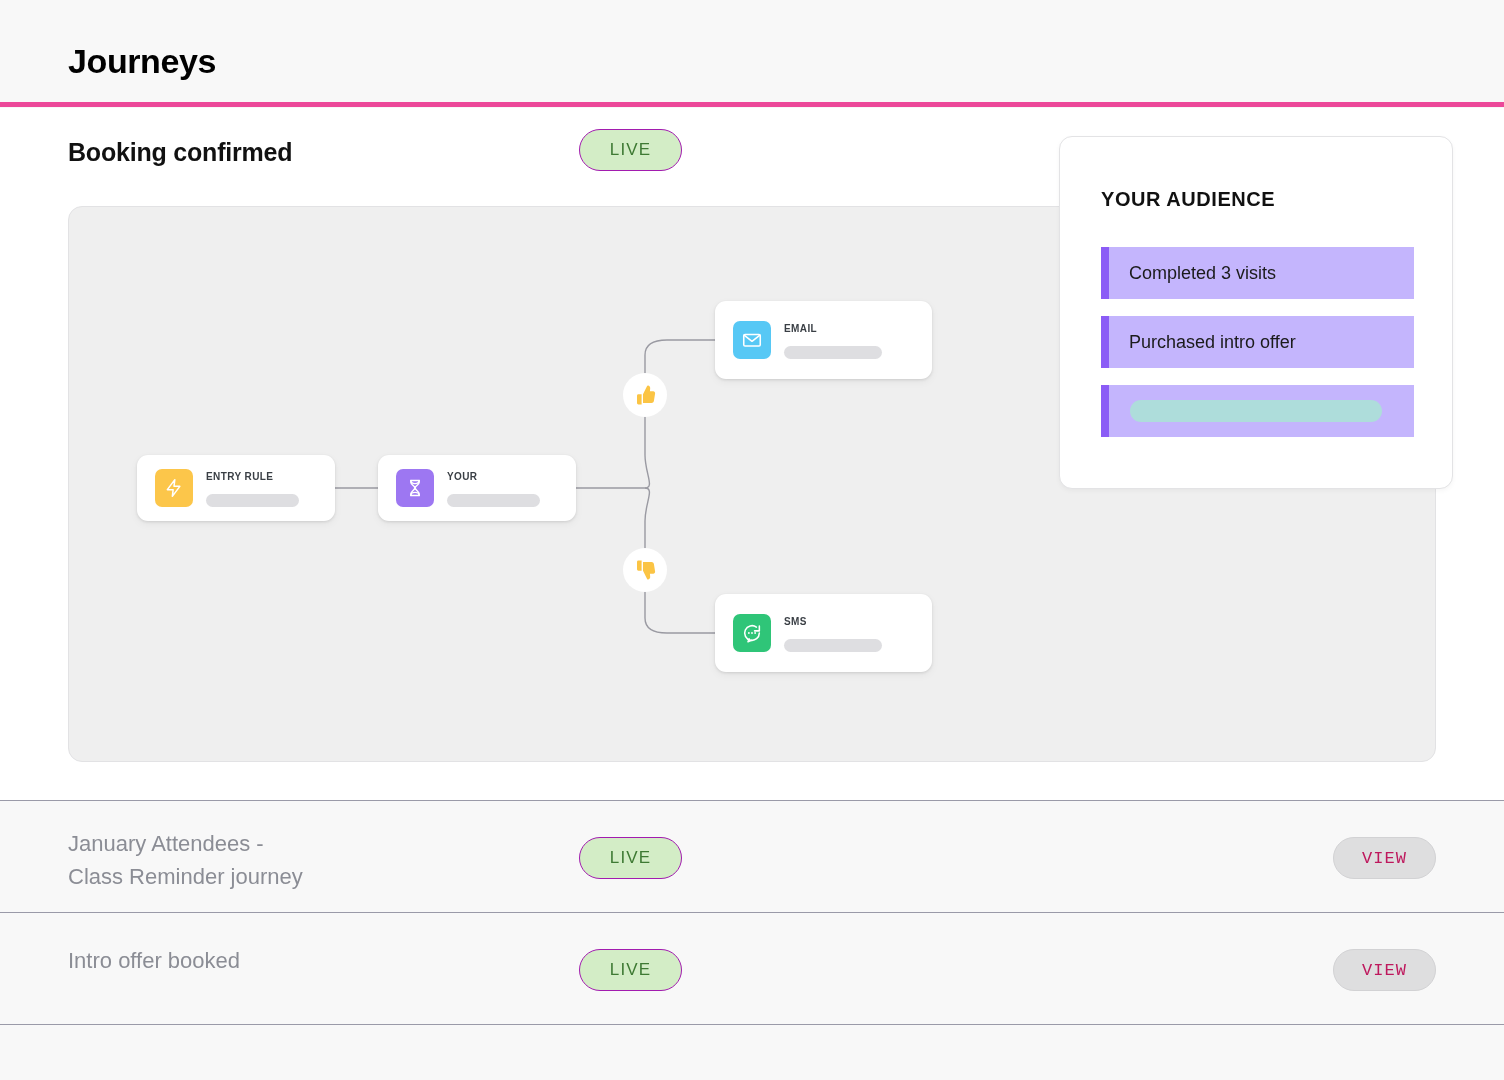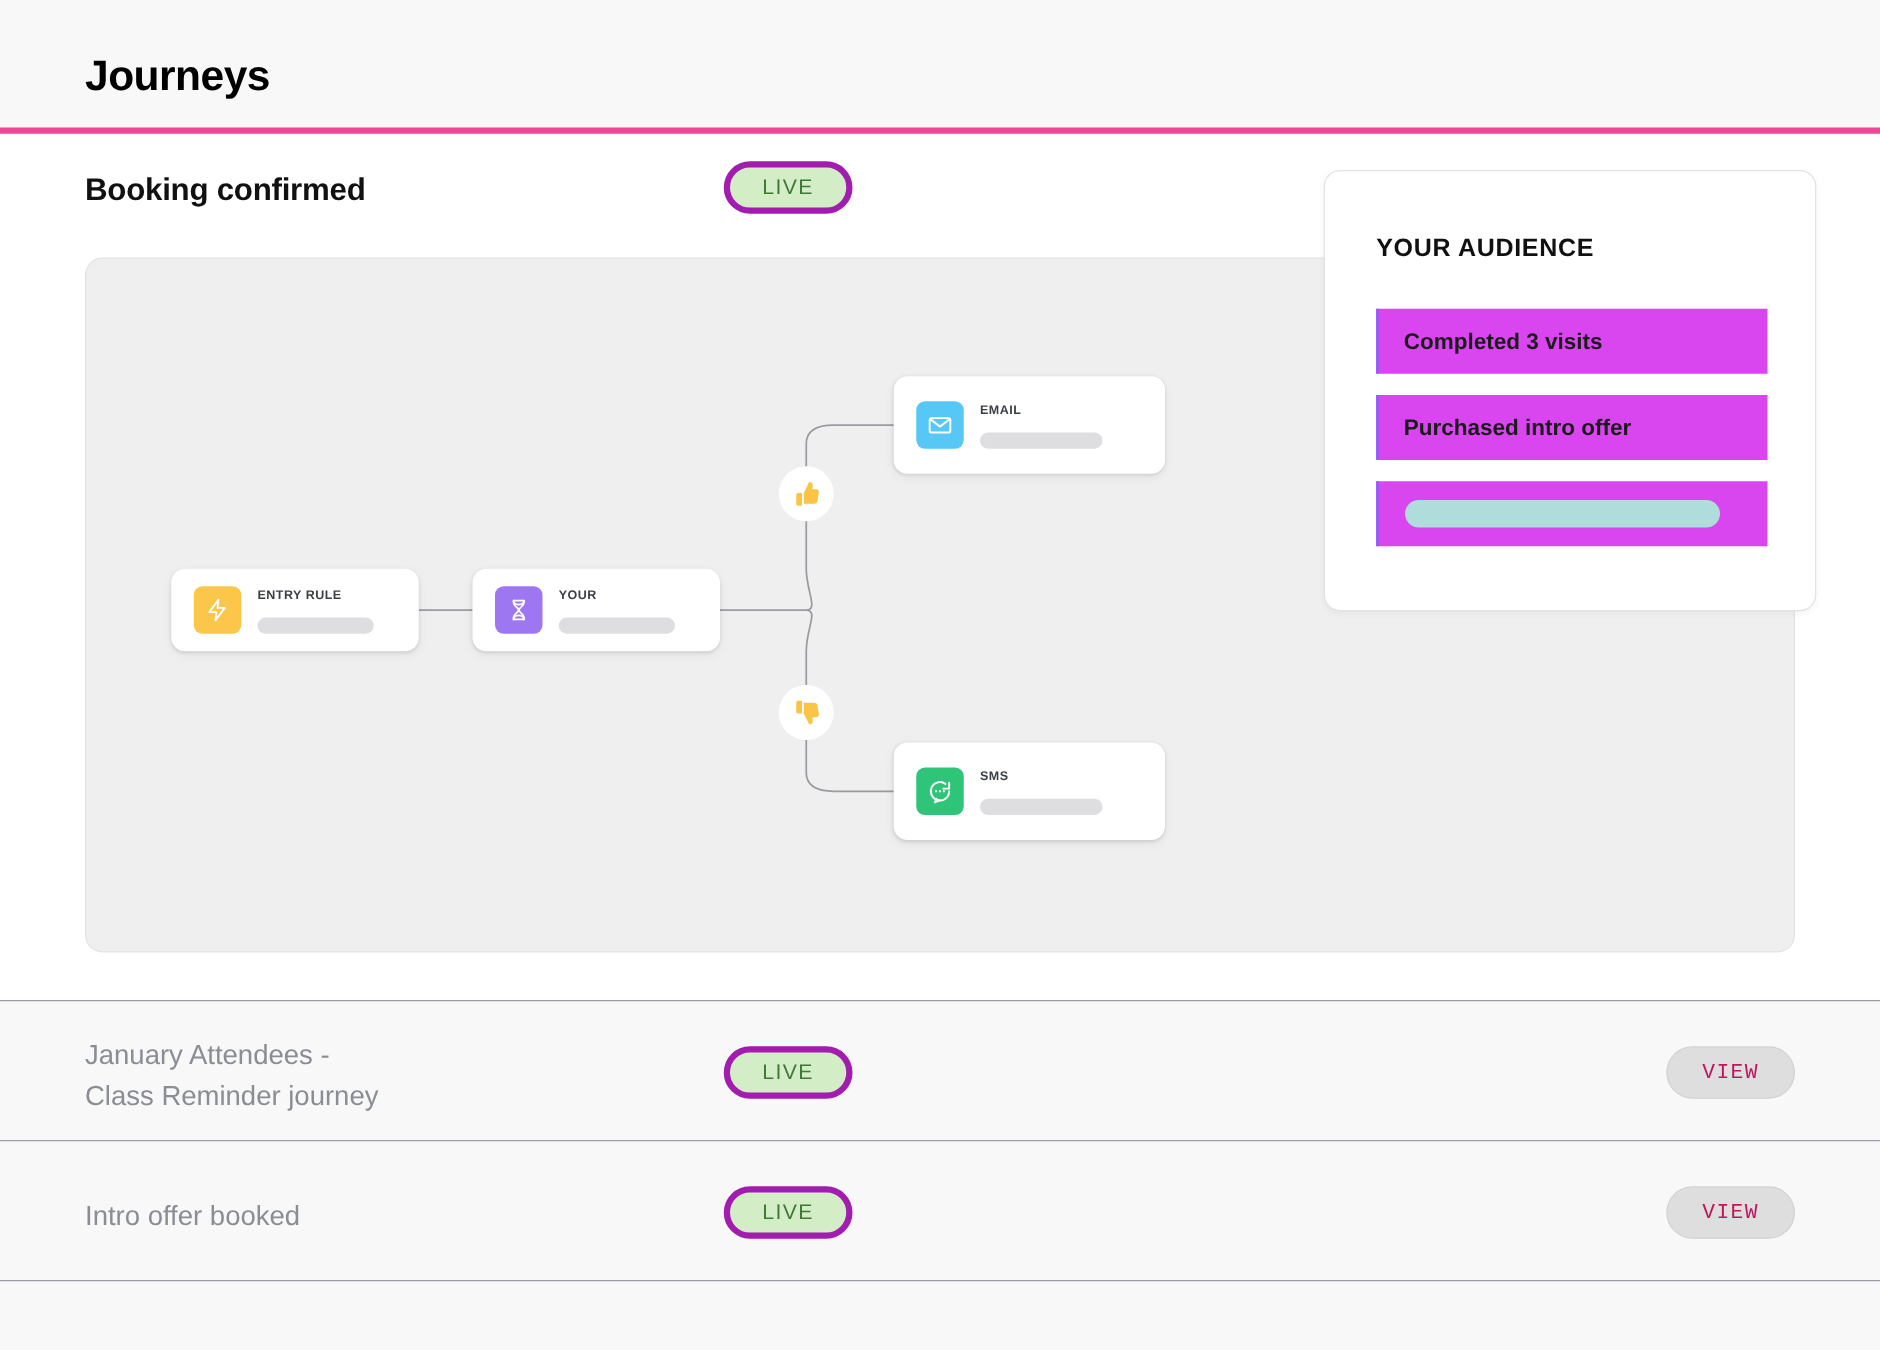--- a/index.html
+++ b/index.html
@@ -35,7 +35,7 @@
   .live-badge {
     display: inline-flex; align-items: center; justify-content: center;
     width: 103px; height: 42px; border-radius: 21px;
-    background: #d3edc6; border: 5px solid #a21caf;
+    background: #d3edc6; border: 1px solid #a21caf;
     color: #3e7a33; font-size: 17px; letter-spacing: 1.1px; font-weight: 400;
   }
   .badge-top { position: absolute; left: 579px; top: 129px; }

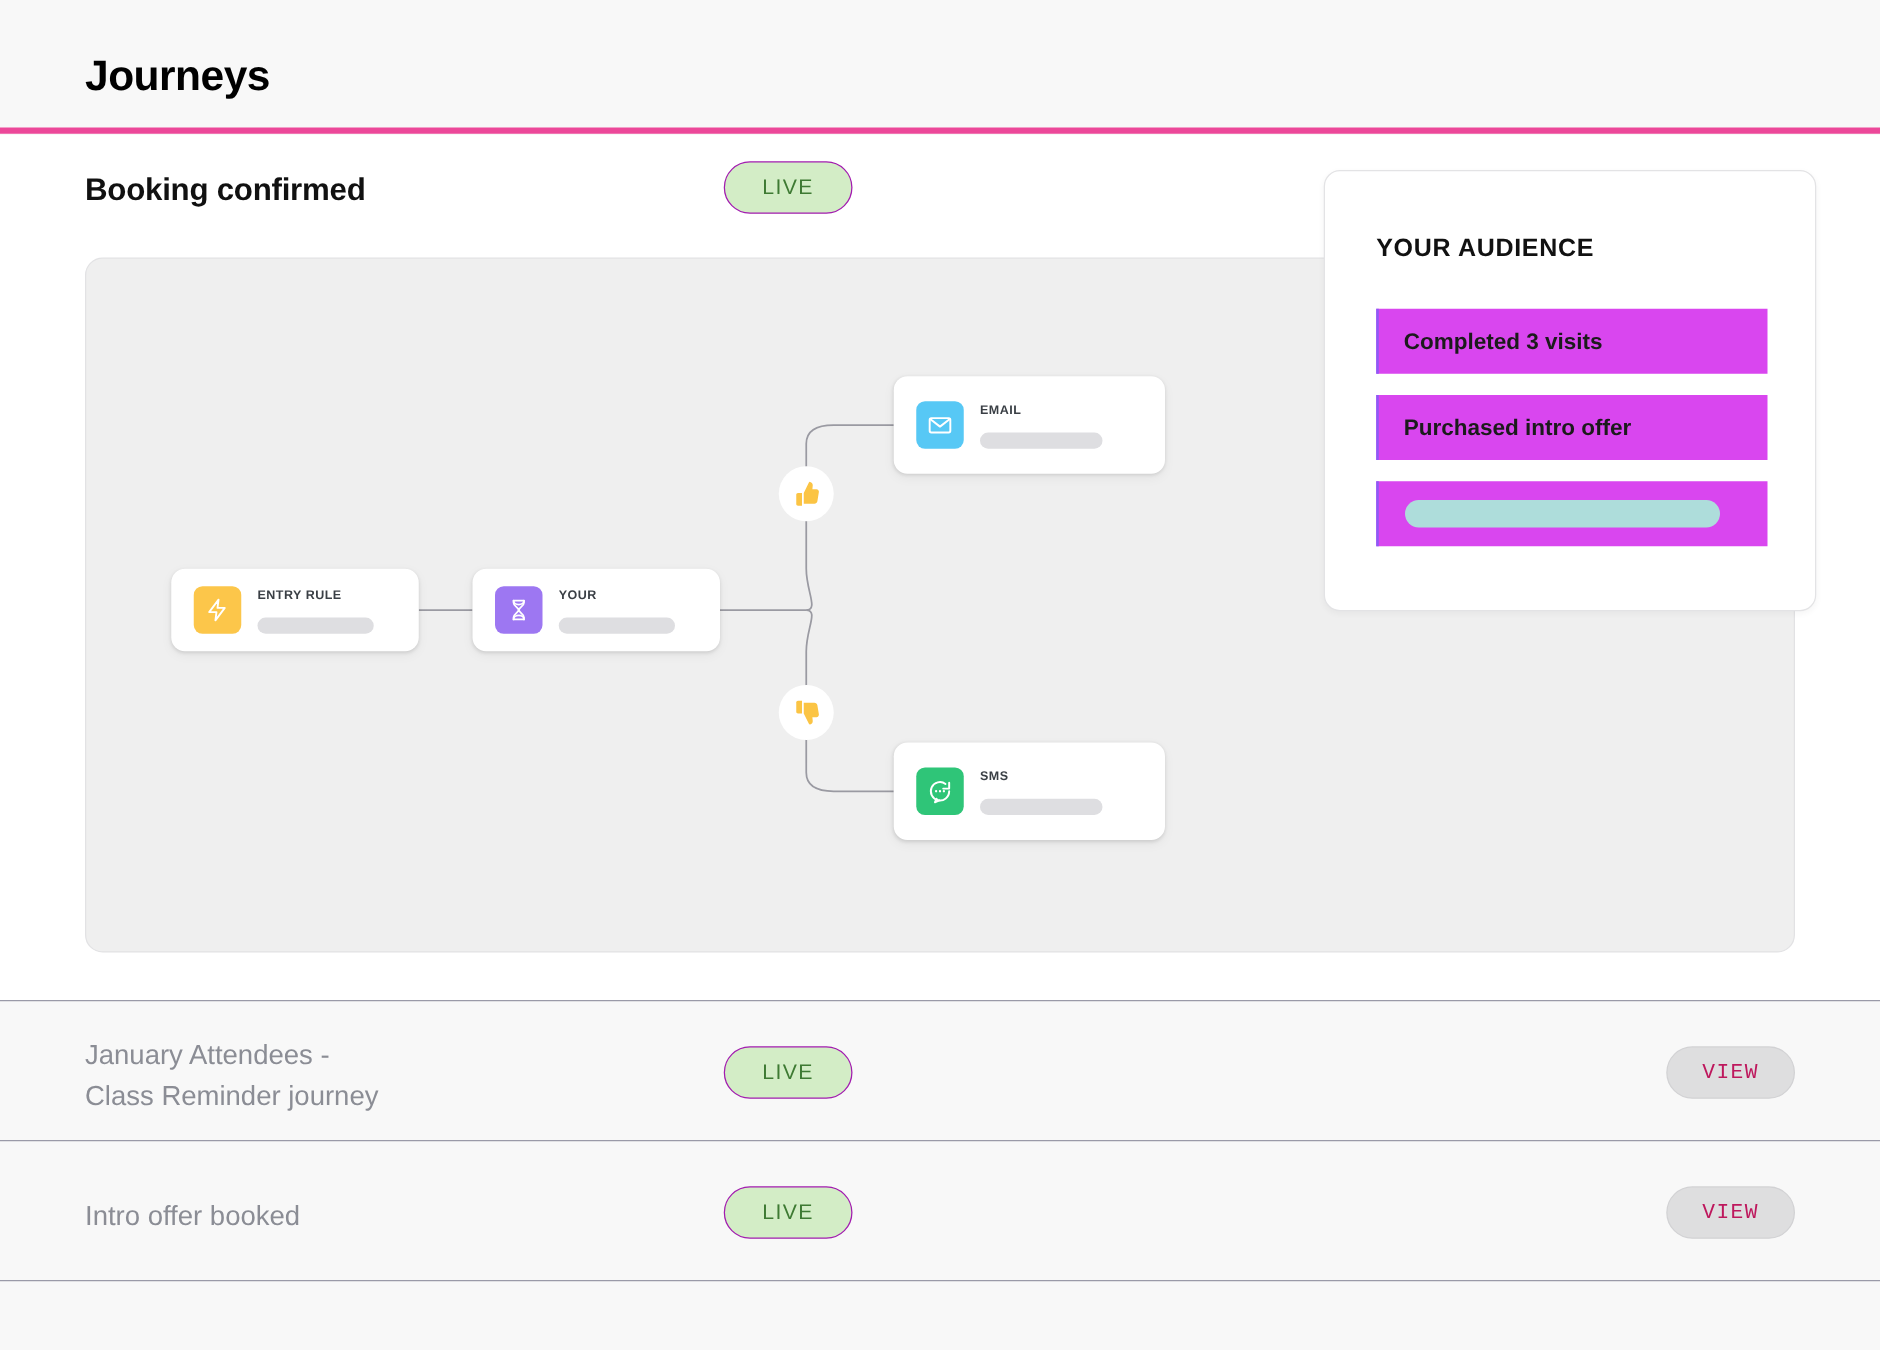--- a/index.html
+++ b/index.html
@@ -104,9 +104,9 @@
   }
   .aud-list { position: absolute; left: 41px; top: 110px; width: 313px; }
   .aud-item {
-    position: relative; height: 52px; background: #d946ef;
-    border-left: 2px solid #8b5cf6; margin-bottom: 17px;
-    display: flex; align-items: center; padding-left: 20px; font-weight: bold;
+    position: relative; height: 52px; background: #c4b5fd;
+    border-left: 8px solid #8b5cf6; margin-bottom: 17px;
+    display: flex; align-items: center; padding-left: 20px;
   }
   .aud-text { font-size: 18px; color: #1b1b1b; }
   .aud-ph { width: 252px; height: 22px; border-radius: 11px; background: #aedddb; margin-left: 1px;}

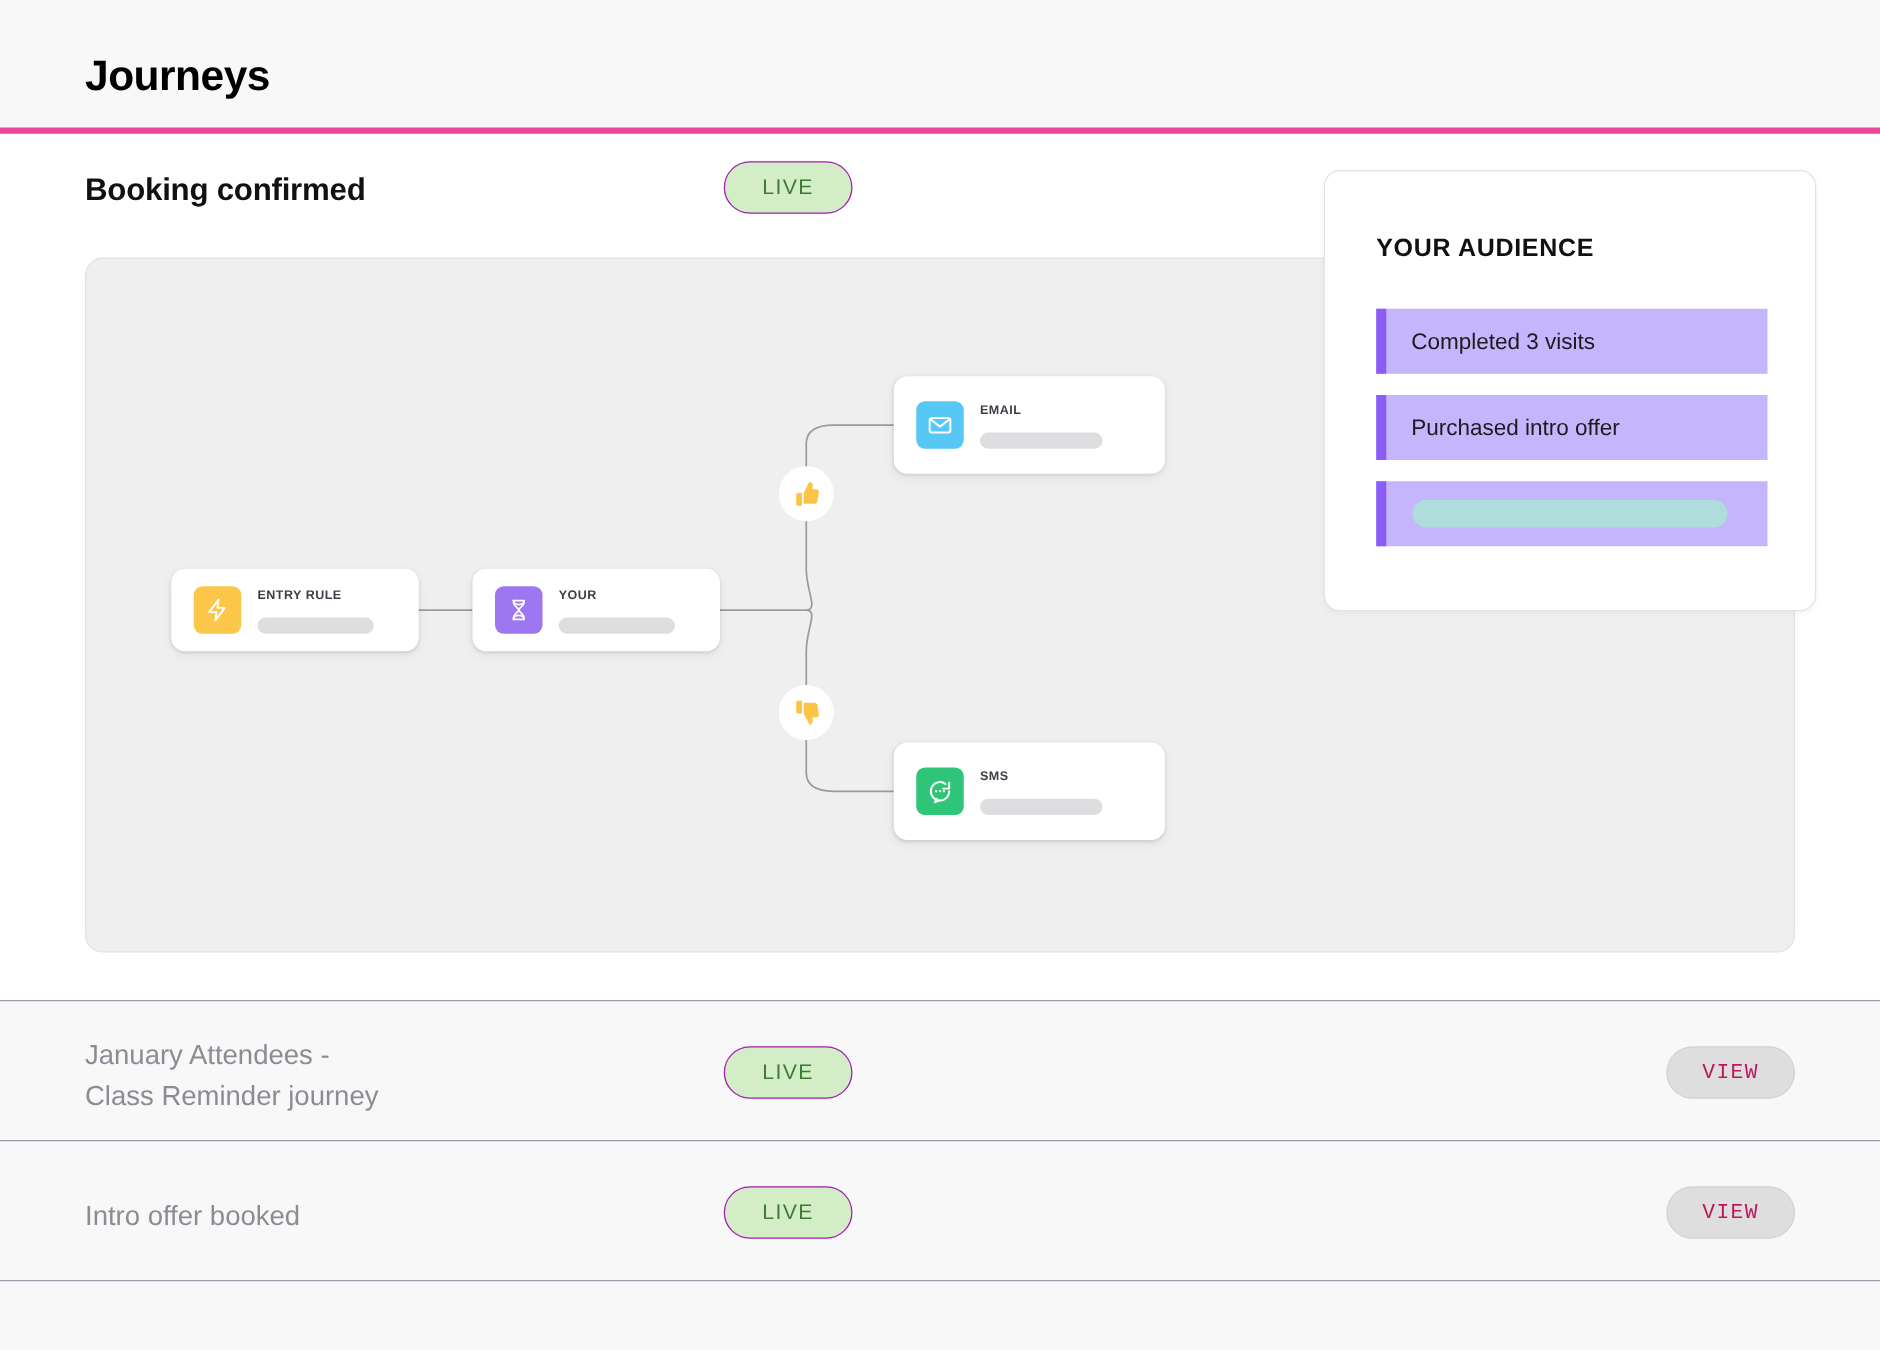--- a/index.html
+++ b/index.html
@@ -125,7 +125,7 @@
     line-height: 33px; white-space: pre-line;
   }
   .row-1 .row-title { top: 26px; }
-  .row-2 .row-title { top: 43px; }
+  .row-2 .row-title { top: 31px; }
 
   .row-badge { position: absolute; left: 579px; }
   .row-1 .row-badge { top: 36px; }

